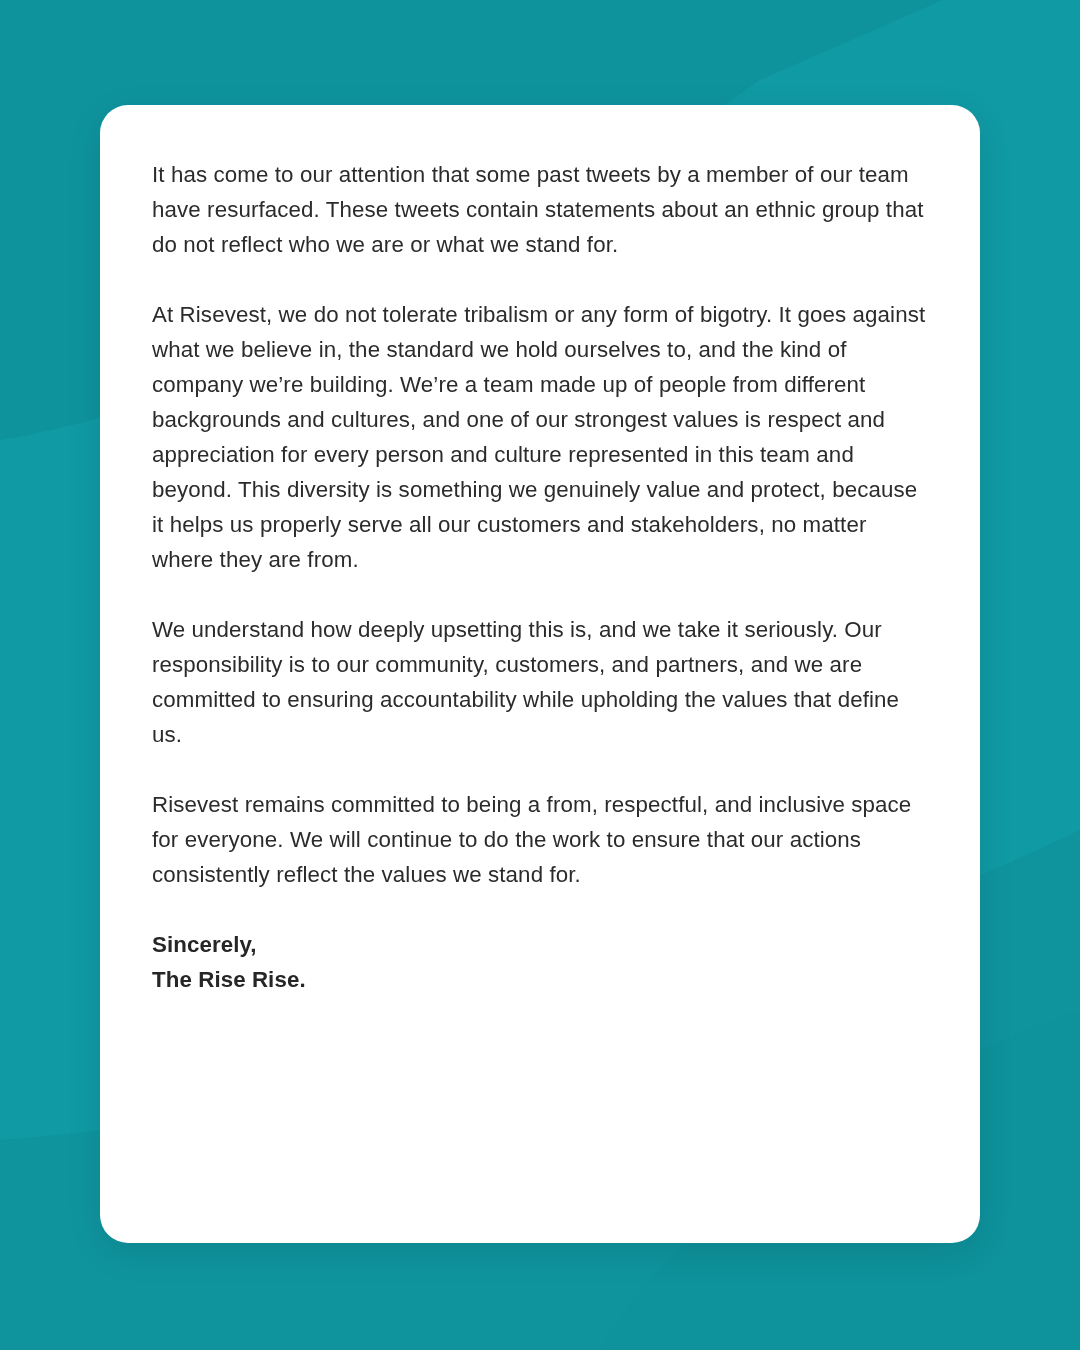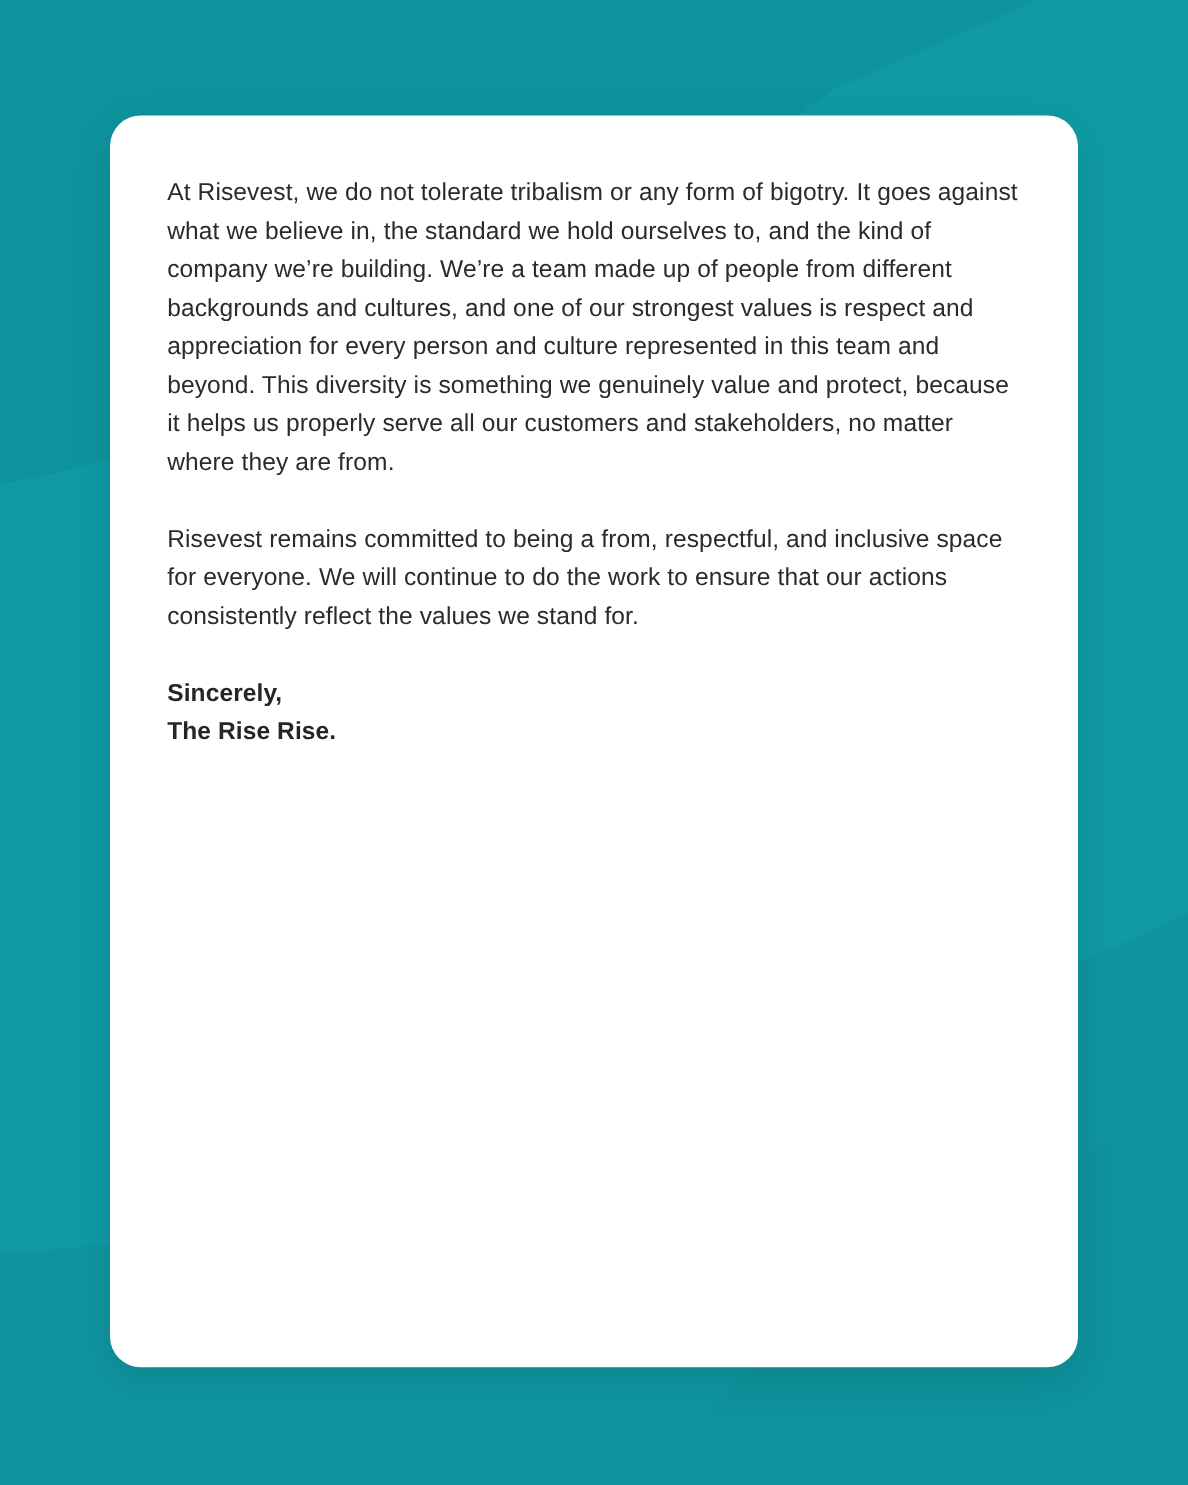--- a/index.html
+++ b/index.html
@@ -77,6 +77,7 @@
 <article id="letter-card">
   <div class="letter-body">
 
+    <p class="letter-paragraph">It has come to our attention that some past tweets by a member of our team have resurfaced. These tweets contain statements about an ethnic group that do not reflect who we are or what we stand for.</p>
 
     <p class="letter-paragraph">At Risevest, we do not tolerate tribalism or any form of bigotry. It goes against what we believe in, the standard we hold ourselves to, and the kind of company we’re building. We’re a team made up of people from different backgrounds and cultures, and one of our strongest values is respect and appreciation for every person and culture represented in this team and beyond. This diversity is something we genuinely value and protect, because it helps us properly serve all our customers and stakeholders, no matter where they are from.</p>
 

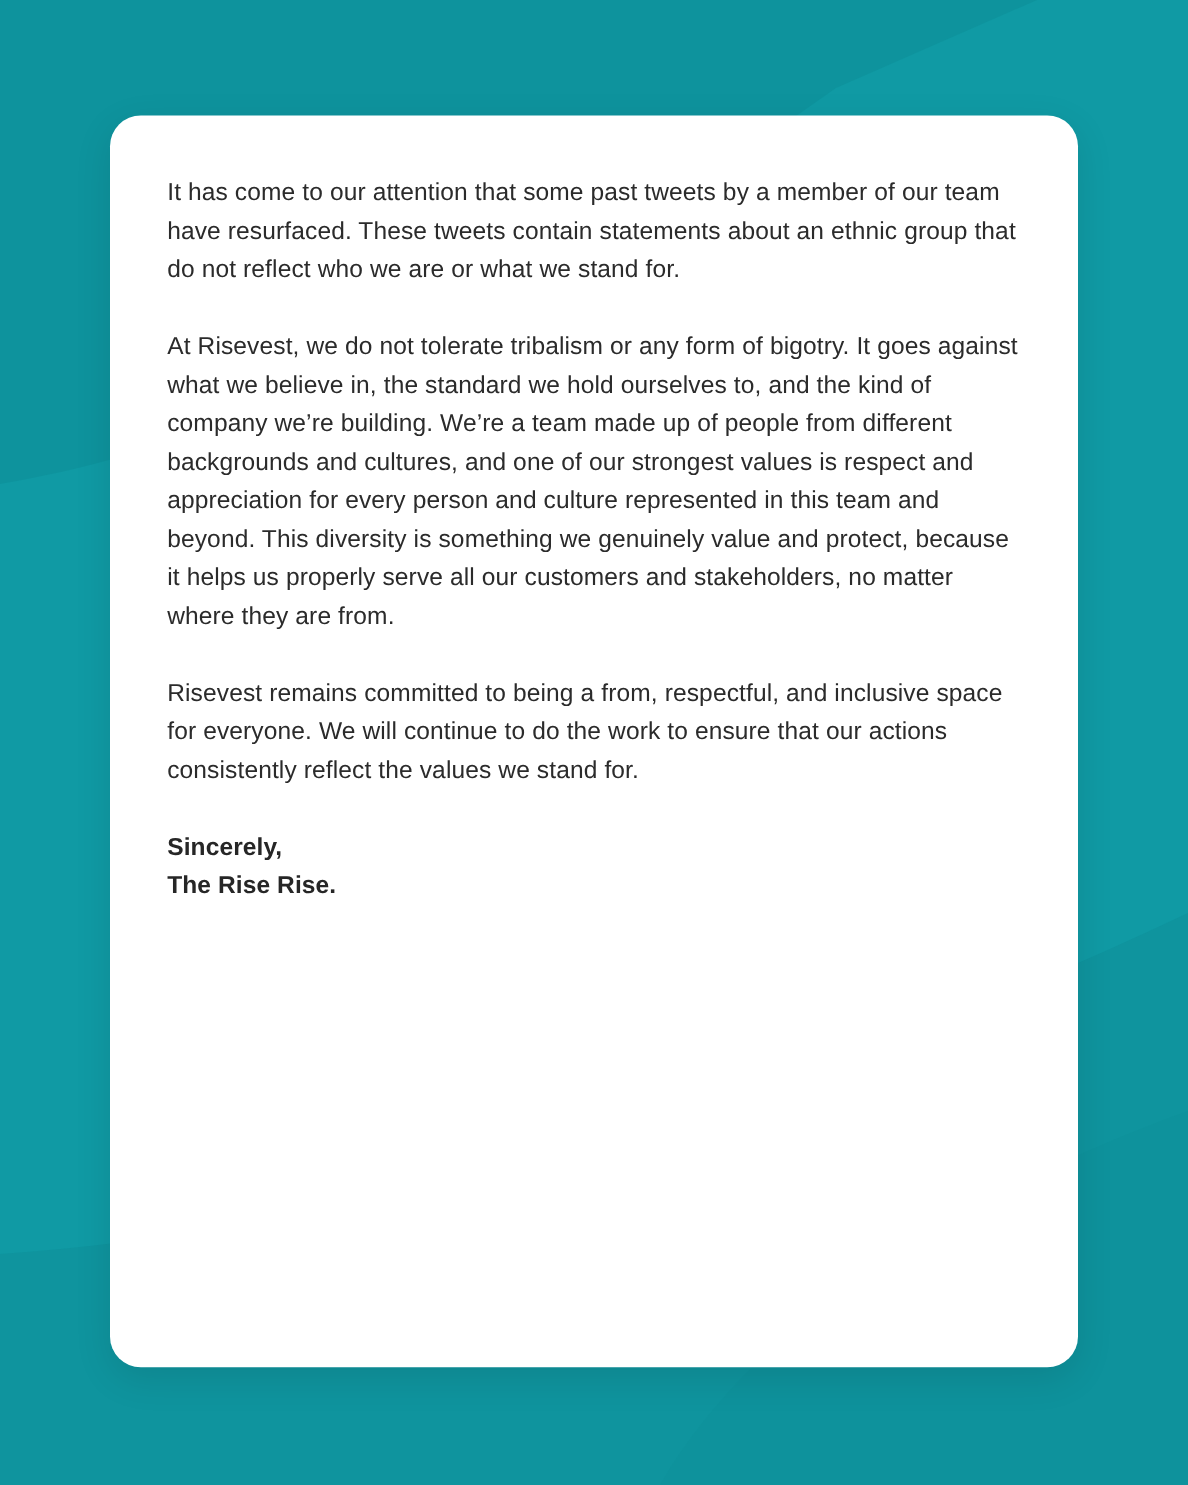--- a/index.html
+++ b/index.html
@@ -82,6 +82,7 @@
     <p class="letter-paragraph">At Risevest, we do not tolerate tribalism or any form of bigotry. It goes against what we believe in, the standard we hold ourselves to, and the kind of company we’re building. We’re a team made up of people from different backgrounds and cultures, and one of our strongest values is respect and appreciation for every person and culture represented in this team and beyond. This diversity is something we genuinely value and protect, because it helps us properly serve all our customers and stakeholders, no matter where they are from.</p>
 
 
+    <p class="letter-paragraph">We understand how deeply upsetting this is, and we take it seriously. Our responsibility is to our community, customers, and partners, and we are committed to ensuring accountability while upholding the values that define us.</p>
 
     <p class="letter-paragraph">Risevest remains committed to being a from, respectful, and inclusive space for everyone. We will continue to do the work to ensure that our actions consistently reflect the values we stand for.</p>
 

